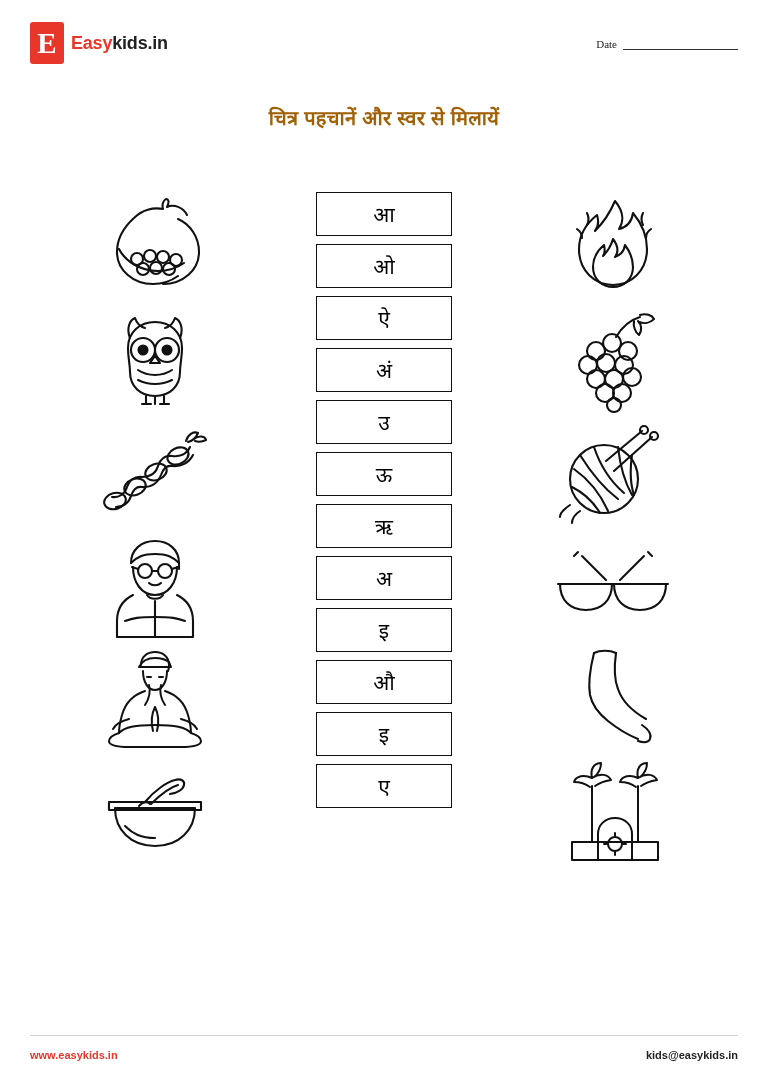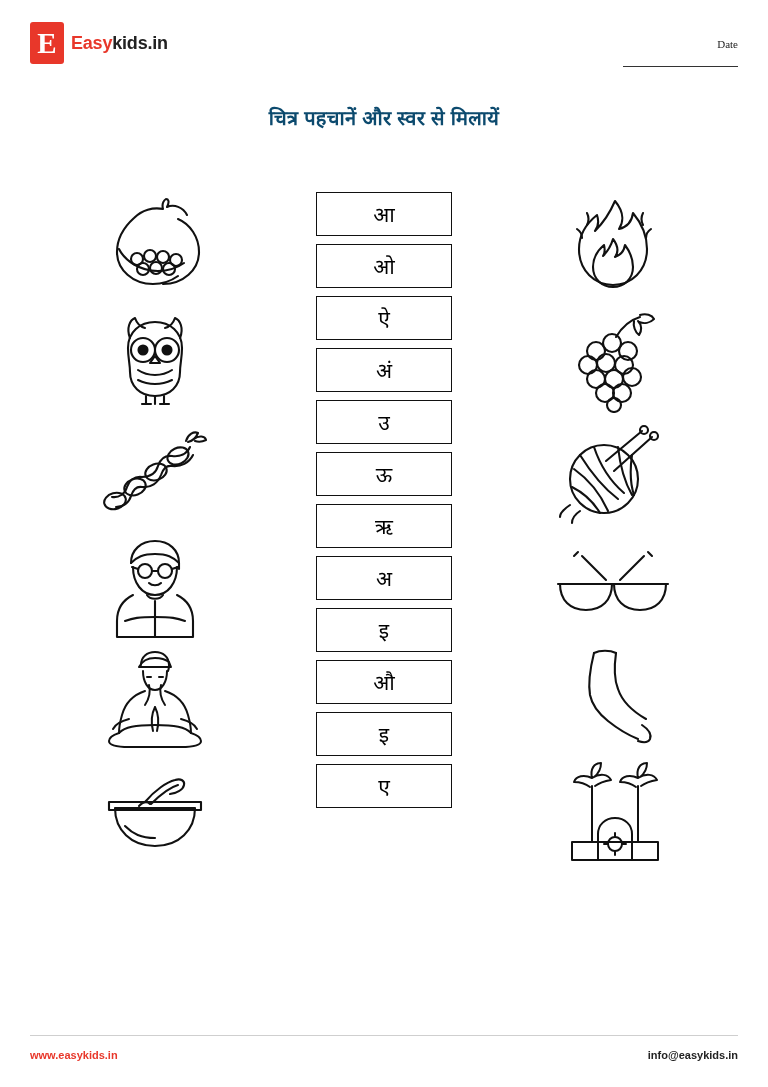--- a/index.html
+++ b/index.html
@@ -66,7 +66,6 @@
     display: flex;
     align-items: flex-end;
     gap: 6px;
-    flex-direction: column;
   }
   .date-label {
     font-size: 11px;

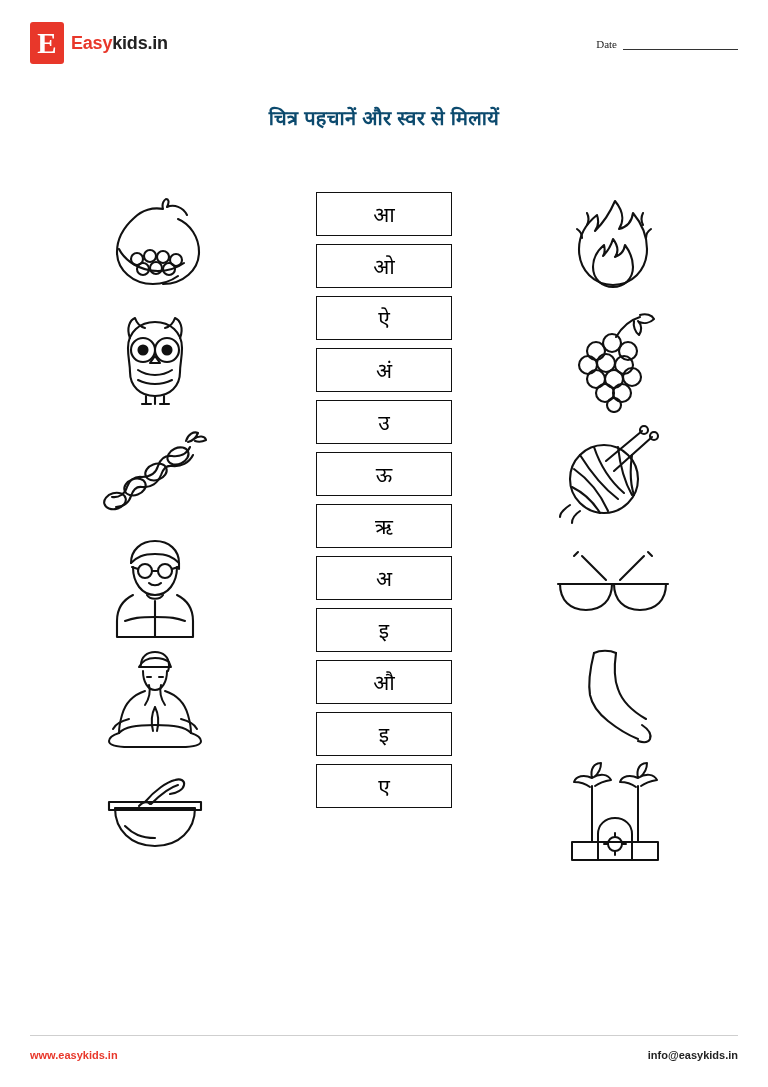--- a/index.html
+++ b/index.html
@@ -85,7 +85,7 @@
     left: 0;
     width: 100%;
     text-align: center;
-    color: #0c4a6e;
+    color: #a16207;
     font-size: 20px;
     font-family: "Liberation Sans", sans-serif;
     font-weight: bold;

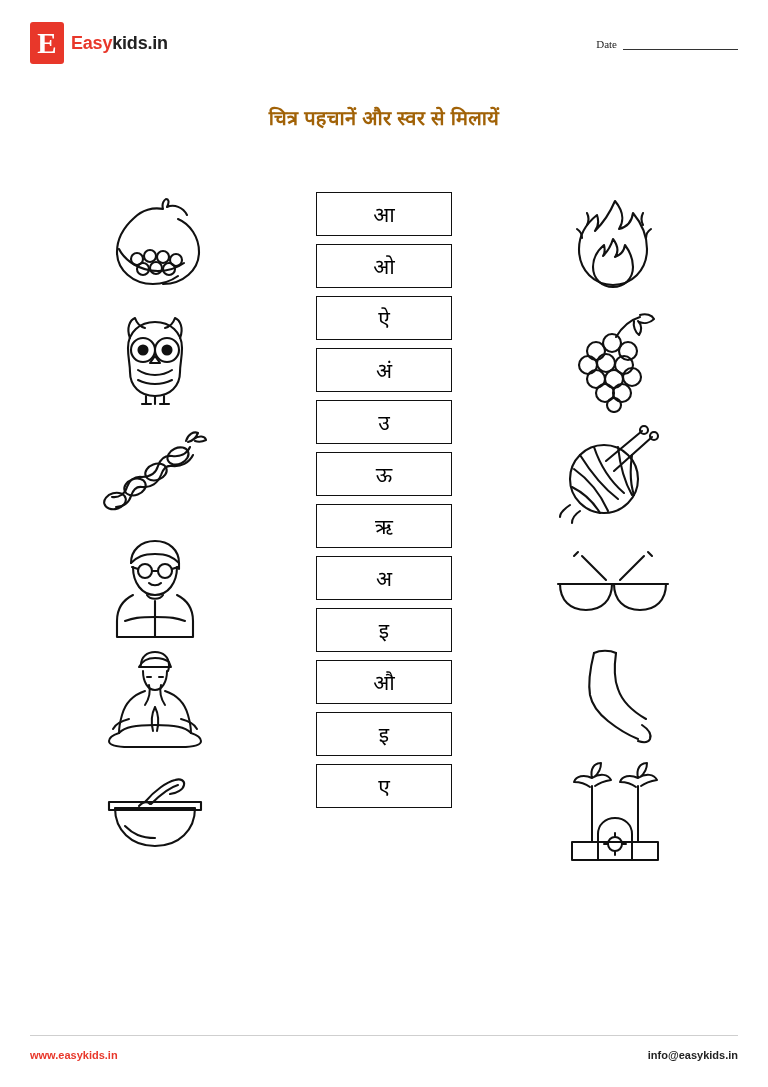--- a/index.html
+++ b/index.html
@@ -361,7 +361,7 @@
 
 <div class="footer">
   <a href="#" class="left">www.easykids.in</a>
-  <span class="right">info@easykids.in</span>
+  <span class="right">kids@easykids.in</span>
 </div>
 
 </body></html>

